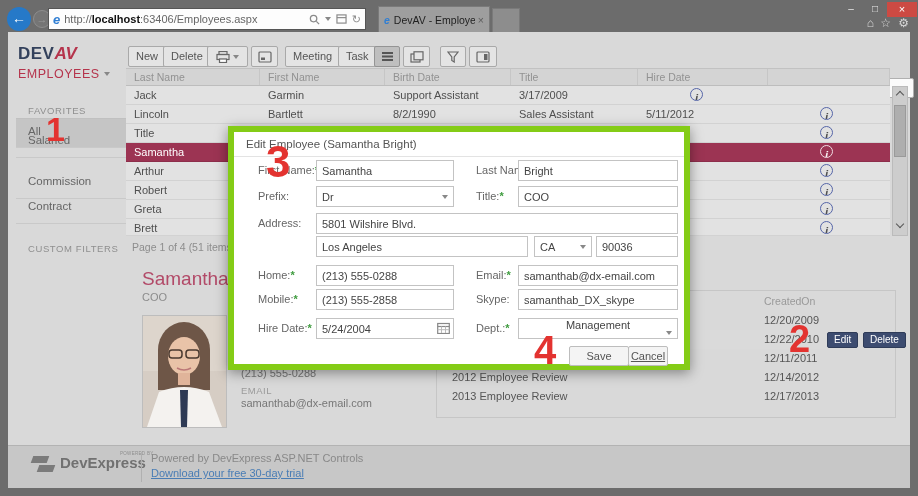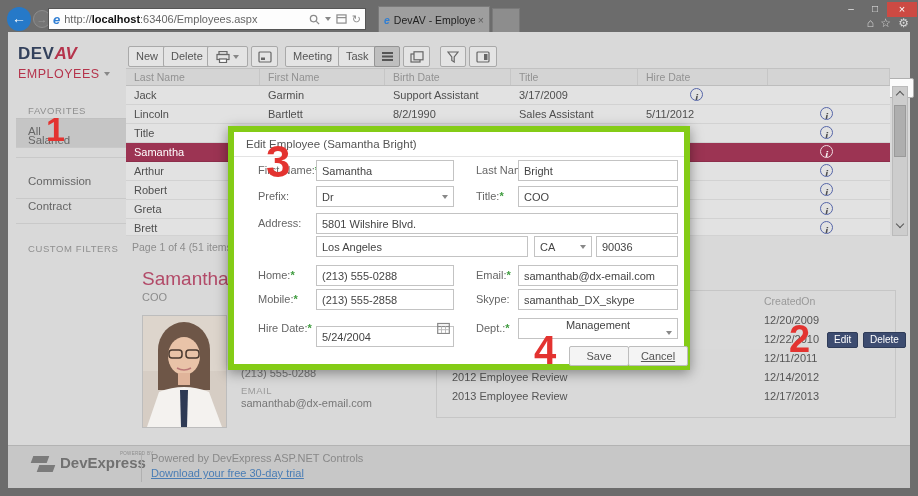--- a/index.html
+++ b/index.html
@@ -370,7 +370,7 @@
     <input class="m-input" style="left: 284px; top: 157px; width: 160px;" value="samanthab_DX_skype">
 
     <span class="m-label" style="left:24px;top:190px;"><span>Hire Date:</span><span class="req">*</span></span>
-    <input class="m-input" style="left: 82px; top: 194px; width: 138px; " value="5/24/2004">
+    <input class="m-input" style="left: 82px; top: 186px; width: 138px; " value="5/24/2004">
     <svg class="abs" style="left:203px;top:190px;" width="13" height="12" viewBox="0 0 13 12">
         <rect x="0.7" y="1.5" width="11.6" height="10" fill="none" stroke="#888" stroke-width="1.2"></rect>
         <line x1="0.7" y1="4.5" x2="12.3" y2="4.5" stroke="#888" stroke-width="1.2"></line>

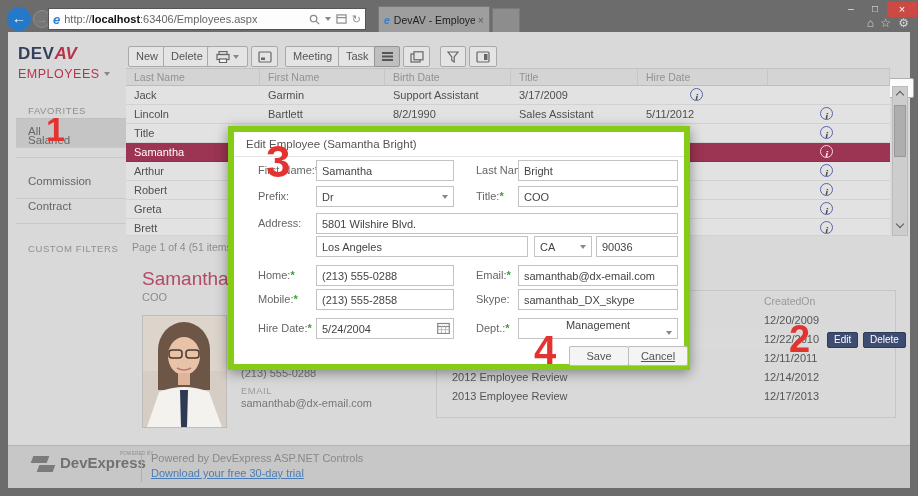--- a/index.html
+++ b/index.html
@@ -385,7 +385,7 @@
       </div>
 
     <div class="m-btn" style="left:335px;top:214px;width:60px;">Save</div>
-    <div class="m-btn" style="left:394px;top:214px;width:60px;text-decoration:underline;">Cancel</div>
+    <div class="m-btn" style="left:394px;top:214px;width:40px;text-decoration:underline;">Cancel</div>
   </div>
 
   <span class="anno" style="left:46px;top:112px;font-size:34px;">1</span>

